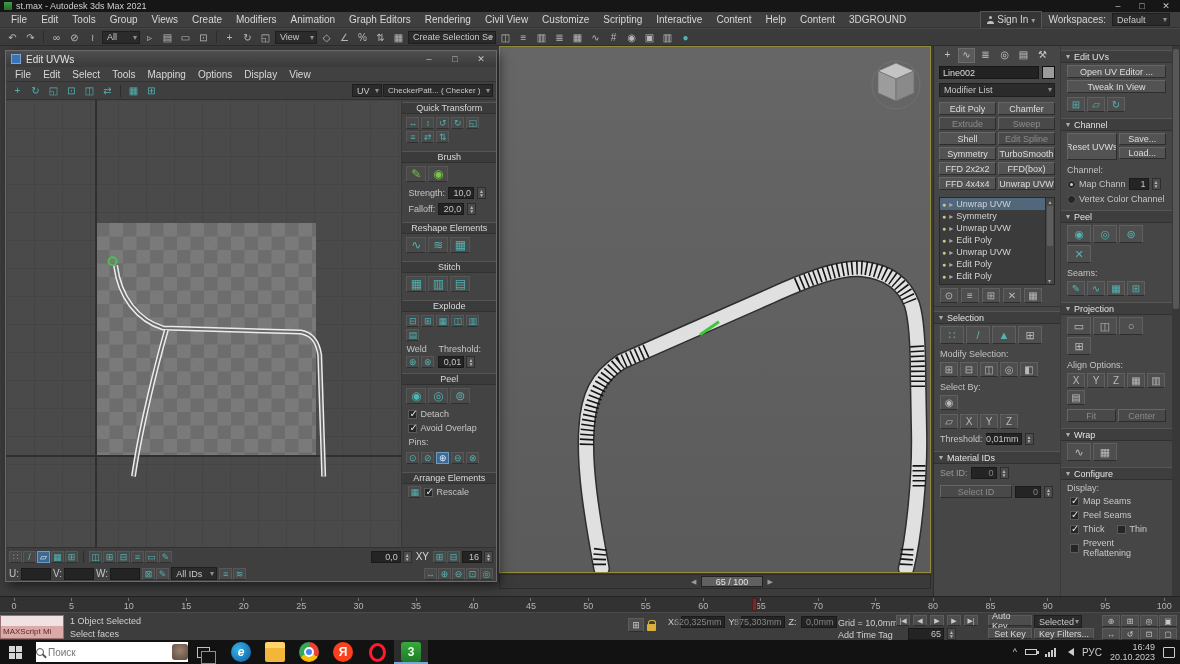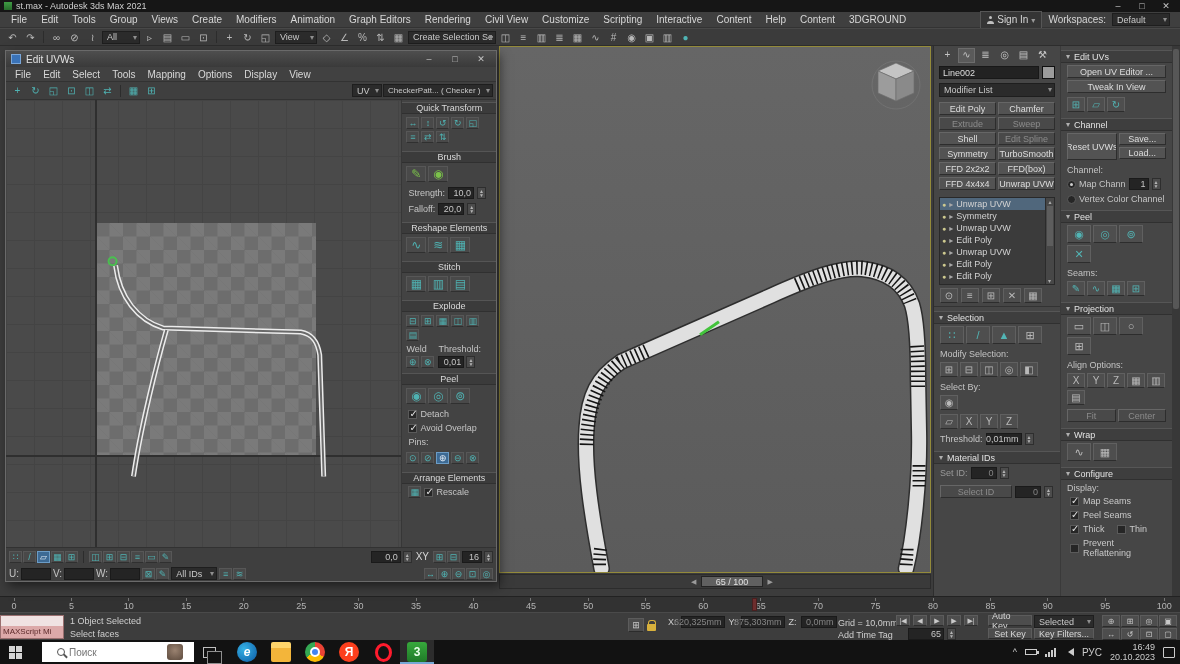--- a/index.html
+++ b/index.html
@@ -10,7 +10,7 @@
 .dd{background:#2b2b2b;border:1px solid #1e1e1e;height:14px;display:inline-flex;align-items:center;padding:0 13px 0 4px;position:relative;color:#c9c9c9;white-space:nowrap;overflow:hidden}
 .dd::after{content:"▾";position:absolute;right:2px;top:1px;font-size:8px;color:#8f8f8f}
 .dd.small{height:13px;font-size:9px}
-.w30{width:30px}.w38{width:38px}.w42{width:42px}.w46{width:46px}.w60{width:60px}.w88{width:88px}.w110{width:110px}
+.w30{width:30px}.w38{width:38px}.w42{width:42px}.w46{width:46px}.w60{width:48px}.w88{width:88px}.w110{width:110px}
 .numfield{background:#242424;border:1px solid #1a1a1a;height:12px;display:inline-flex;align-items:center;justify-content:flex-end;padding:0 2px;color:#c7c7c7;font-size:9px;flex:none}
 .numfield.dim{color:#858585}
 .nw20{width:20px}.nw26{width:26px}.nw30{width:30px}.nw36{width:36px}.nw44{width:44px}

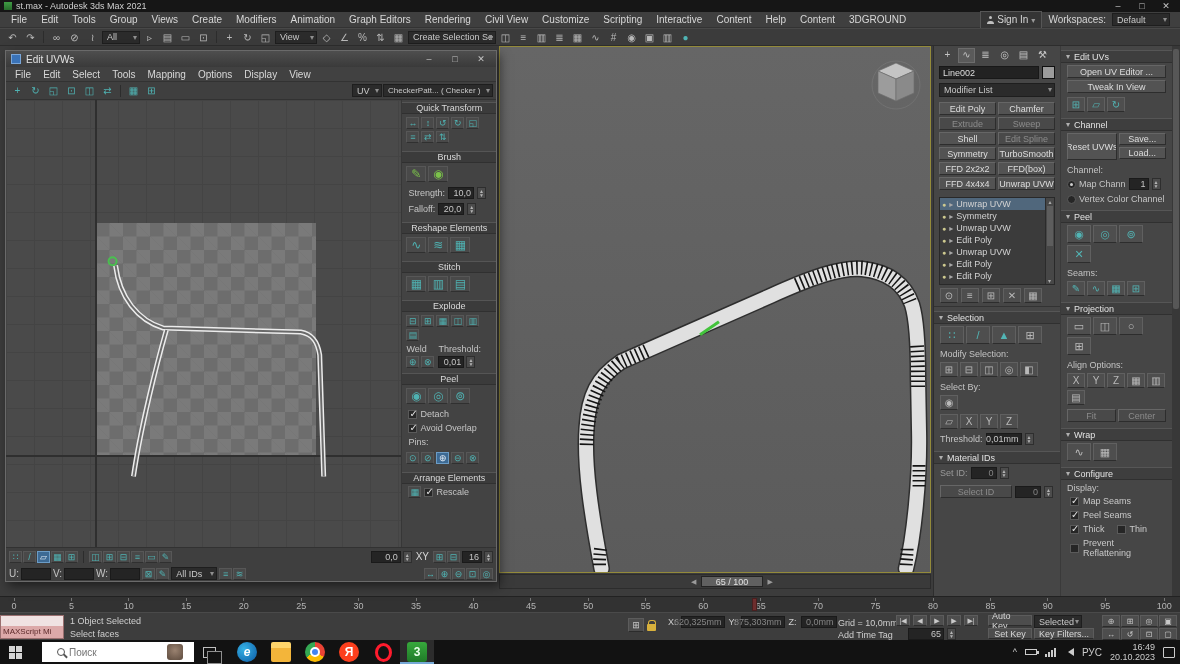--- a/index.html
+++ b/index.html
@@ -142,7 +142,7 @@
 .start{width:30px;height:24px;display:flex;align-items:center;justify-content:center}
 .win-logo{display:grid;grid-template-columns:6px 6px;grid-template-rows:6px 6px;gap:1px}
 .win-logo i{background:#d5d5d5}
-.search{width:152px;height:20px;background:#fff;display:flex;align-items:center;padding:0 15px;gap:4px;margin-left:12px}
+.search{width:152px;height:20px;background:#fff;display:flex;align-items:center;padding:0 0;gap:4px;margin-left:6px}
 .mag{width:8px;height:8px;border:1.5px solid #555;border-radius:50%;position:relative;flex:none}
 .mag::after{content:"";position:absolute;width:5px;height:1.5px;background:#555;transform:rotate(45deg);right:-4px;bottom:-1px}
 .search input{border:none;outline:none;background:transparent;width:94px;font-size:10px;color:#333;font-family:"Liberation Sans",sans-serif}

